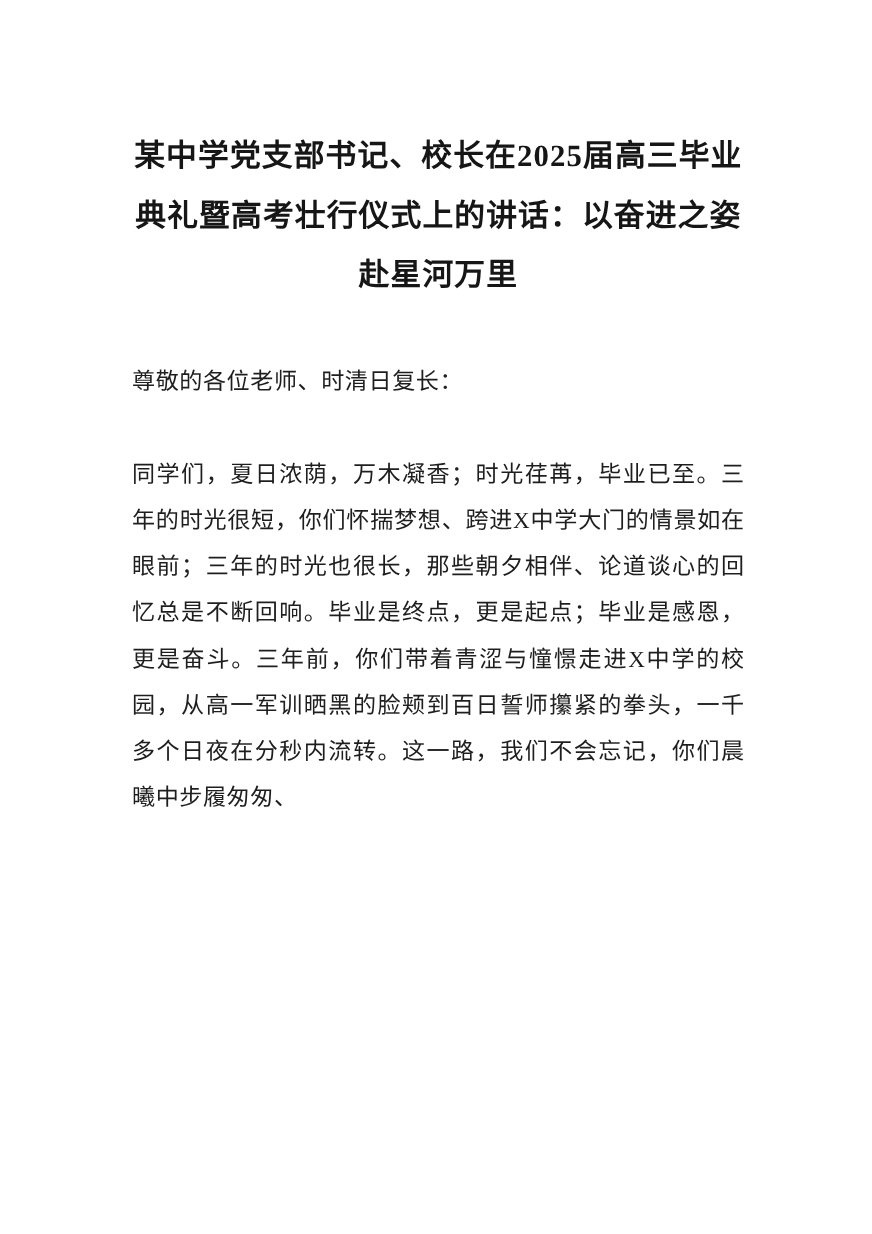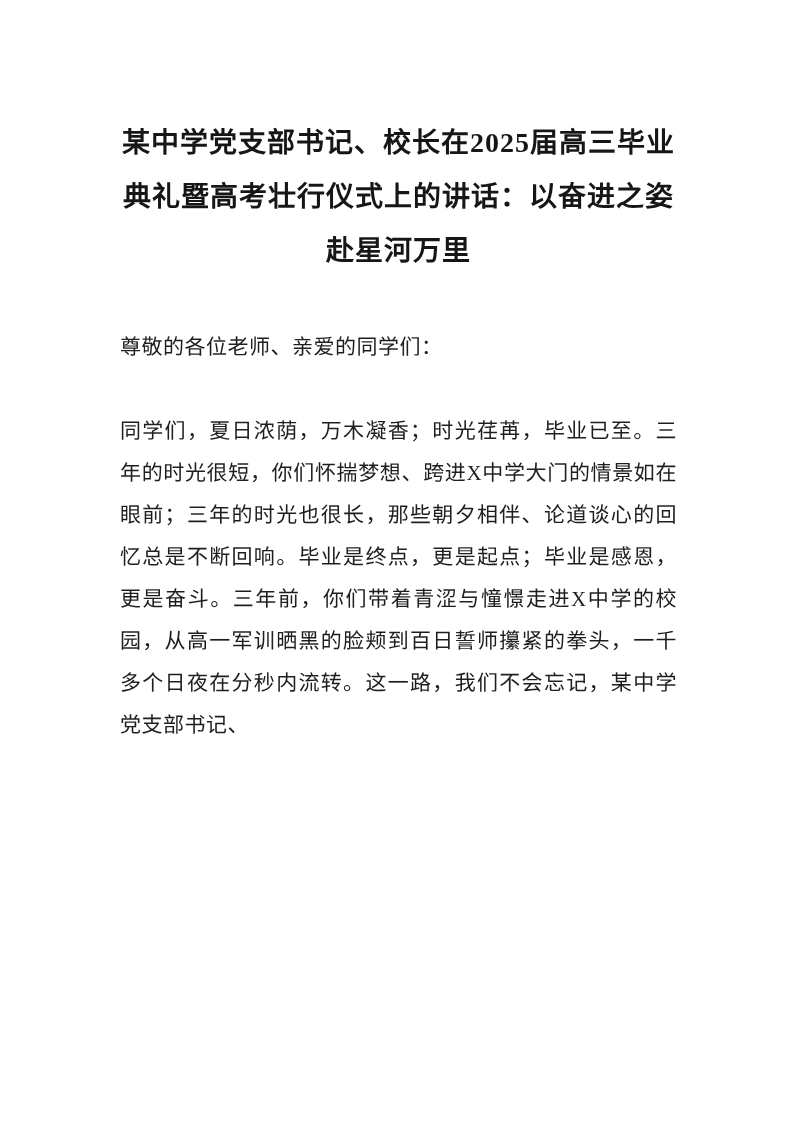--- a/index.html
+++ b/index.html
@@ -46,7 +46,7 @@
 <div class="page">
   <div class="content">
     <h1 class="doc-title">某中学党支部书记、校长在2025届高三毕业典礼暨高考壮行仪式上的讲话：以奋进之姿 赴星河万里</h1>
-    <p class="doc-para">尊敬的各位老师、亲爱的同学们：</p>
+    <p class="doc-para">尊敬的各位老师、时清日复长：</p>
     <p class="doc-para">同学们，夏日浓荫，万木凝香；时光荏苒，毕业已至。三年的时光很短，你们怀揣梦想、跨进X中学大门的情景如在眼前；三年的时光也很长，那些朝夕相伴、论道谈心的回忆总是不断回响。毕业是终点，更是起点；毕业是感恩，更是奋斗。三年前，你们带着青涩与憧憬走进X中学的校园，从高一军训晒黑的脸颊到百日誓师攥紧的拳头，一千多个日夜在分秒内流转。这一路，我们不会忘记，某中学党支部书记、</p>
   </div>
 </div>

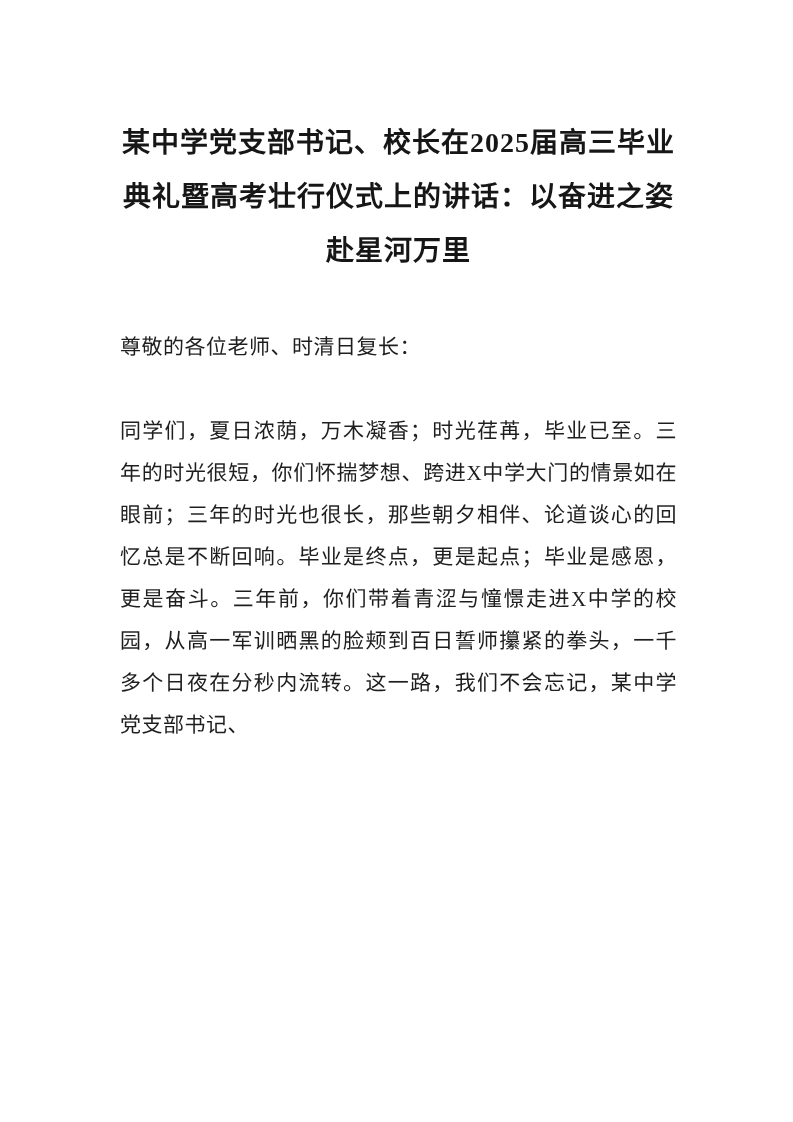--- a/index.html
+++ b/index.html
@@ -47,7 +47,7 @@
   <div class="content">
     <h1 class="doc-title">某中学党支部书记、校长在2025届高三毕业典礼暨高考壮行仪式上的讲话：以奋进之姿 赴星河万里</h1>
     <p class="doc-para">尊敬的各位老师、时清日复长：</p>
-    <p class="doc-para">同学们，夏日浓荫，万木凝香；时光荏苒，毕业已至。三年的时光很短，你们怀揣梦想、跨进X中学大门的情景如在眼前；三年的时光也很长，那些朝夕相伴、论道谈心的回忆总是不断回响。毕业是终点，更是起点；毕业是感恩，更是奋斗。三年前，你们带着青涩与憧憬走进X中学的校园，从高一军训晒黑的脸颊到百日誓师攥紧的拳头，一千多个日夜在分秒内流转。这一路，我们不会忘记，某中学党支部书记、</p>
+    <p class="doc-para">同学们，夏日浓荫，万木凝香；时光荏苒，毕业已至。三年的时光很短，你们怀揣梦想、跨进X中学大门的情景如在眼前；三年的时光也很长，那些朝夕相伴、论道谈心的回忆总是不断回响。毕业是终点，更是起点；毕业是感恩，更是奋斗。三年前，你们带着青涩与憧憬走进X中学的校园，从高一军训晒黑的脸颊到百日誓师攥紧的拳头，一千多个日夜在分秒内流转。这一路，我们不会忘记，你们晨曦中步履匆匆、</p>
   </div>
 </div>
 

